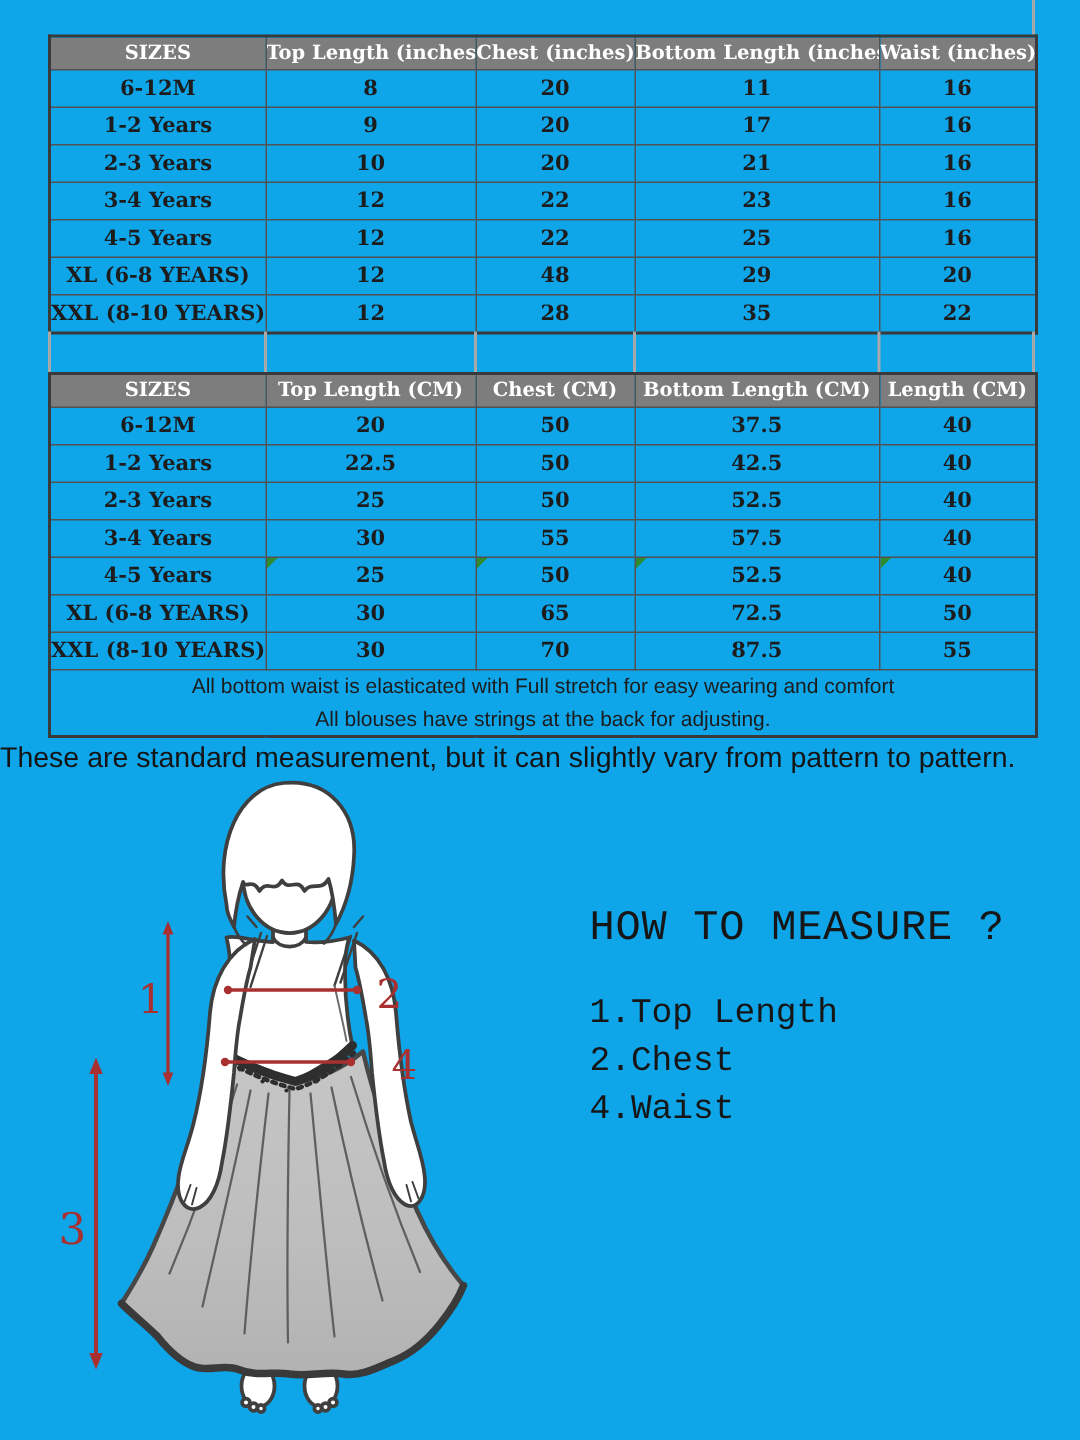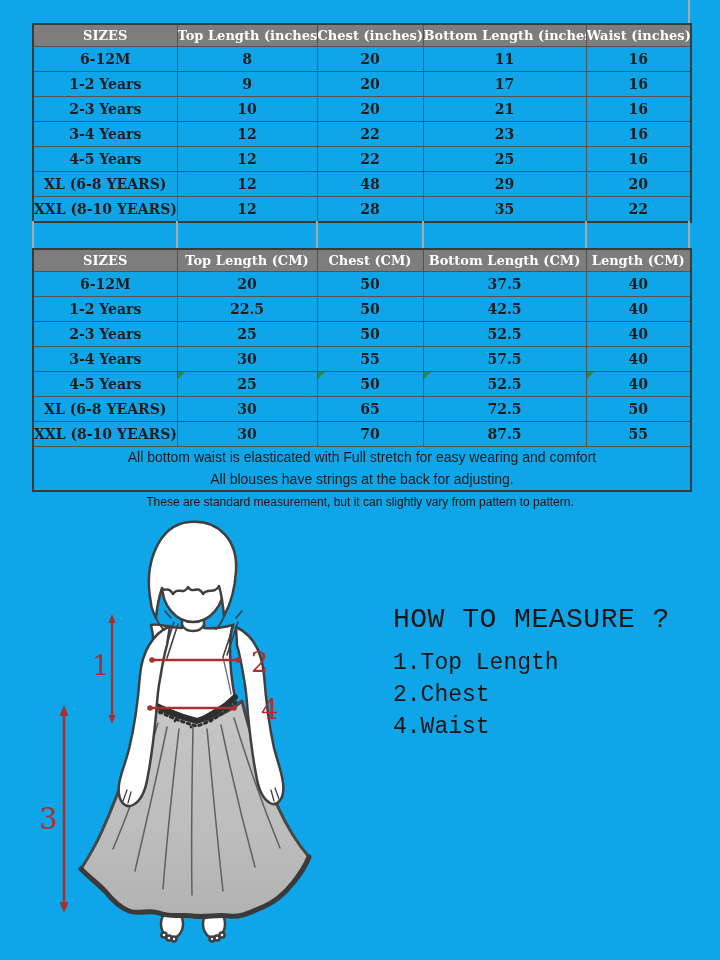--- a/index.html
+++ b/index.html
@@ -23,8 +23,8 @@
   .t-inches{top:23px;}
   .t-cm{top:248px;}
   .stub{position:absolute;width:2px;background:#a9a9a9;}
-  .disclaimer{position:absolute;left:0;top:495px;width:720px;text-align:center;
-        font-family:"Liberation Sans", sans-serif;font-size:12px;color:#141414;}
+  .disclaimer{position:absolute;left:0;top:495px;width:720px;
+        font-family:"Liberation Sans", sans-serif;font-size:19px;color:#141414;}
   .figure-svg{position:absolute;left:15px;top:515px;}
   .htm{position:absolute;left:393px;top:604px;font-family:Liberation Mono, monospace;color:#161616;}
   .htm-title{font-size:28px;letter-spacing:0.5px;white-space:nowrap;}

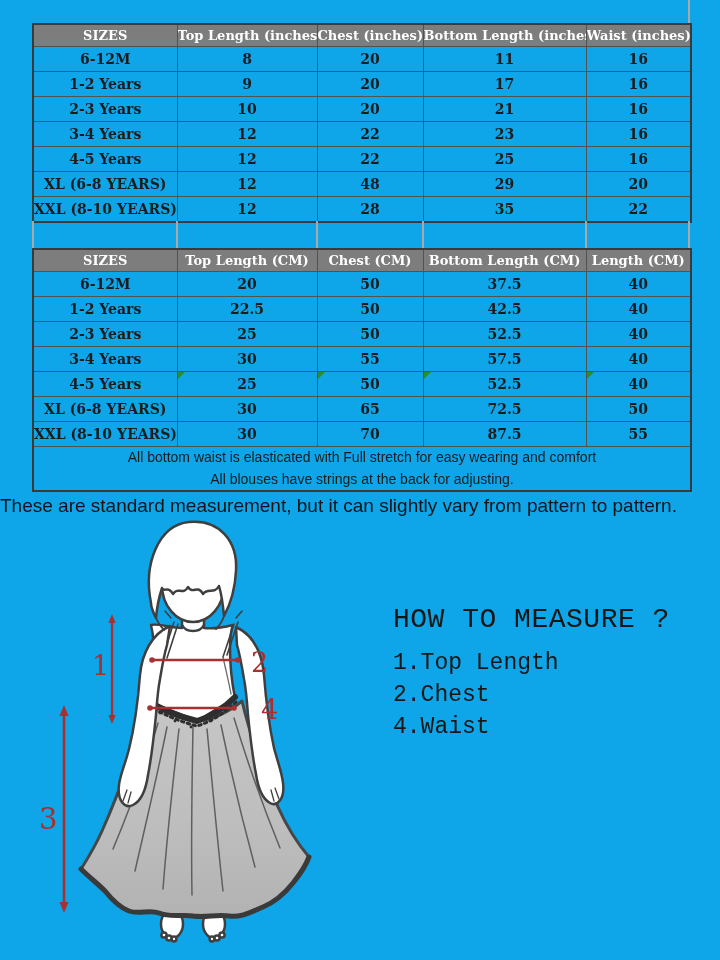--- a/index.html
+++ b/index.html
@@ -28,7 +28,7 @@
   .figure-svg{position:absolute;left:15px;top:515px;}
   .htm{position:absolute;left:393px;top:604px;font-family:Liberation Mono, monospace;color:#161616;}
   .htm-title{font-size:28px;letter-spacing:0.5px;white-space:nowrap;}
-  .htm-list{margin-top:12px;}
+  .htm-list{margin-top:24px;}
   .htm-item{font-size:23px;line-height:32px;white-space:nowrap;}
   .red-t{fill:var(--measure-red);font-family:"DejaVu Serif", serif;}
   .red-s{stroke:var(--measure-red);}

